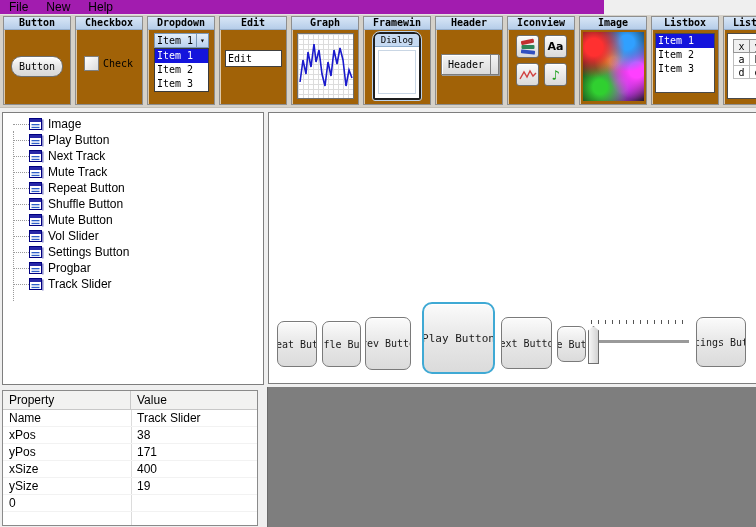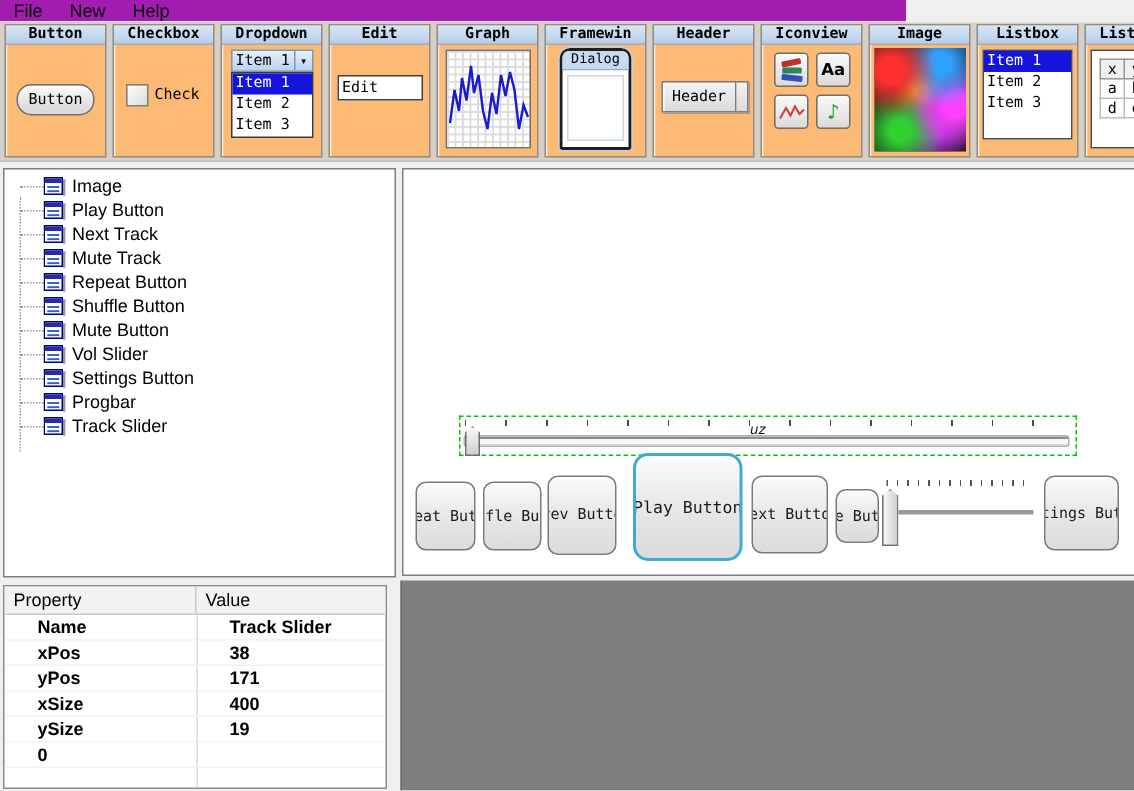--- a/index.html
+++ b/index.html
@@ -24,7 +24,7 @@
   }
   .pal-group {
     width:68px; height:89px; flex:0 0 68px;
-    background:#fdba74; border:1px solid #8E8E8E;
+    background:#a16207; border:1px solid #8E8E8E;
     box-shadow:inset 1px 1px 0 rgba(255,255,255,.65);
   }
   .pal-title {

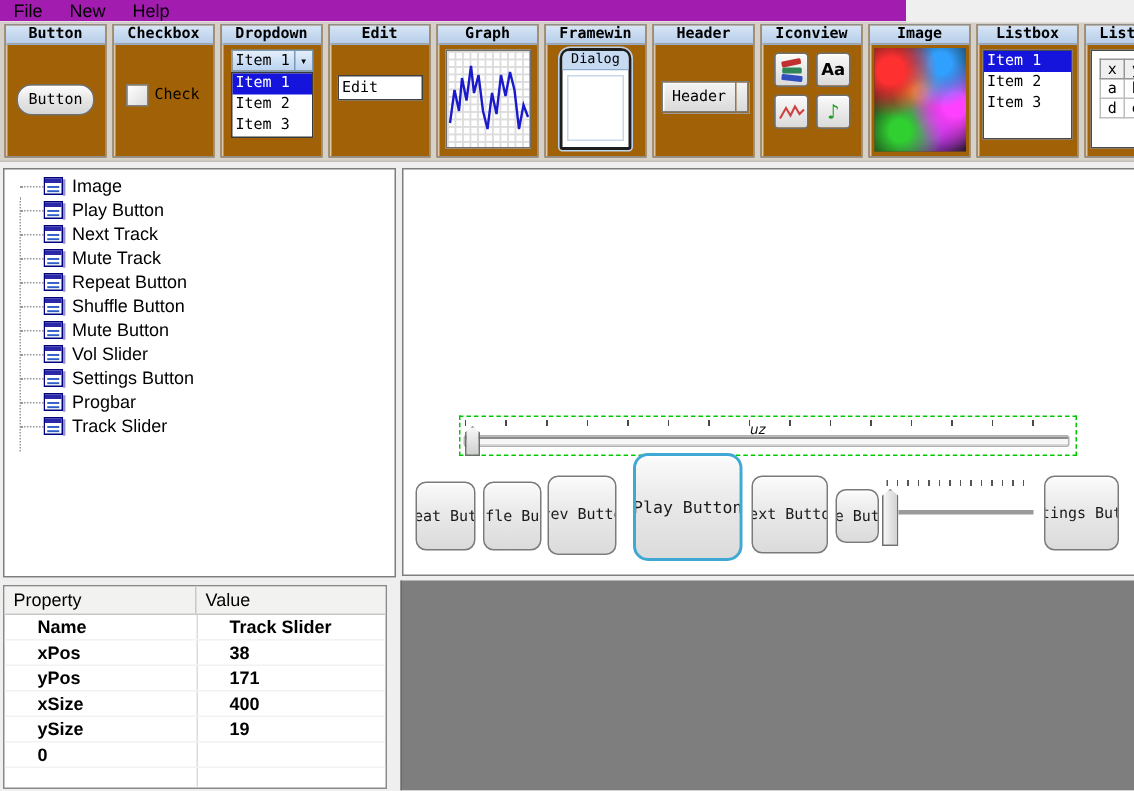--- a/index.html
+++ b/index.html
@@ -503,12 +503,6 @@
 <div class="canvas-panel">
   <div class="canvas">
 
-    <div class="track-sel">
-      <div class="track-ticks"></div>
-      <div class="track-groove"></div>
-      <div class="track-thumb"></div>
-      <div class="prog-text">uz</div>
-    </div>
 
     <div class="cv-btn cv-repeat">Repeat Button</div>
     <div class="cv-btn cv-shuffle">Shuffle Button</div>

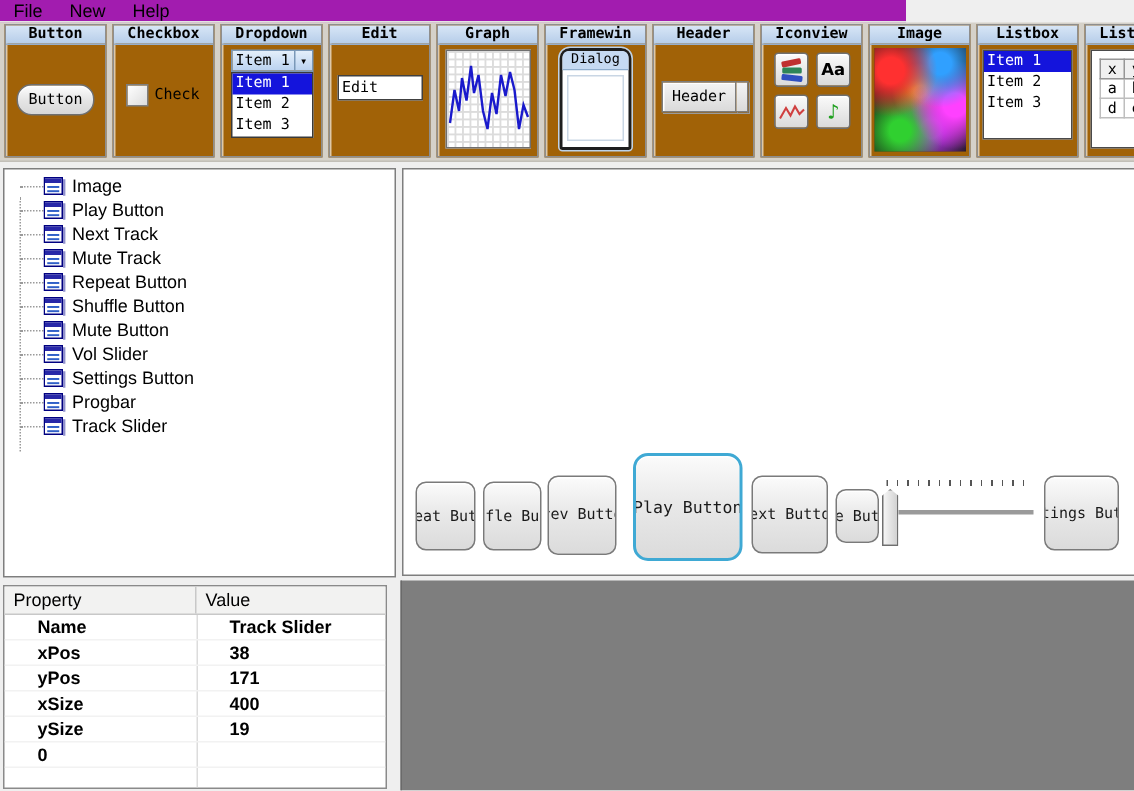--- a/index.html
+++ b/index.html
@@ -200,7 +200,7 @@
   .prop-head .ph { line-height:18px; padding-left:6px; }
   .prop-head .ph:first-child { width:128px; border-right:1px solid #C8C8C8; }
   .prop-row { display:flex; height:17px; border-bottom:1px solid #F2F2F2; position:relative; }
-  .prop-row .pc { line-height:16px; padding-left:22px;font-weight:bold; }
+  .prop-row .pc { line-height:16px; padding-left:6px; }
   .prop-row .pc:first-child { width:128px; }
 </style>
 </head>

